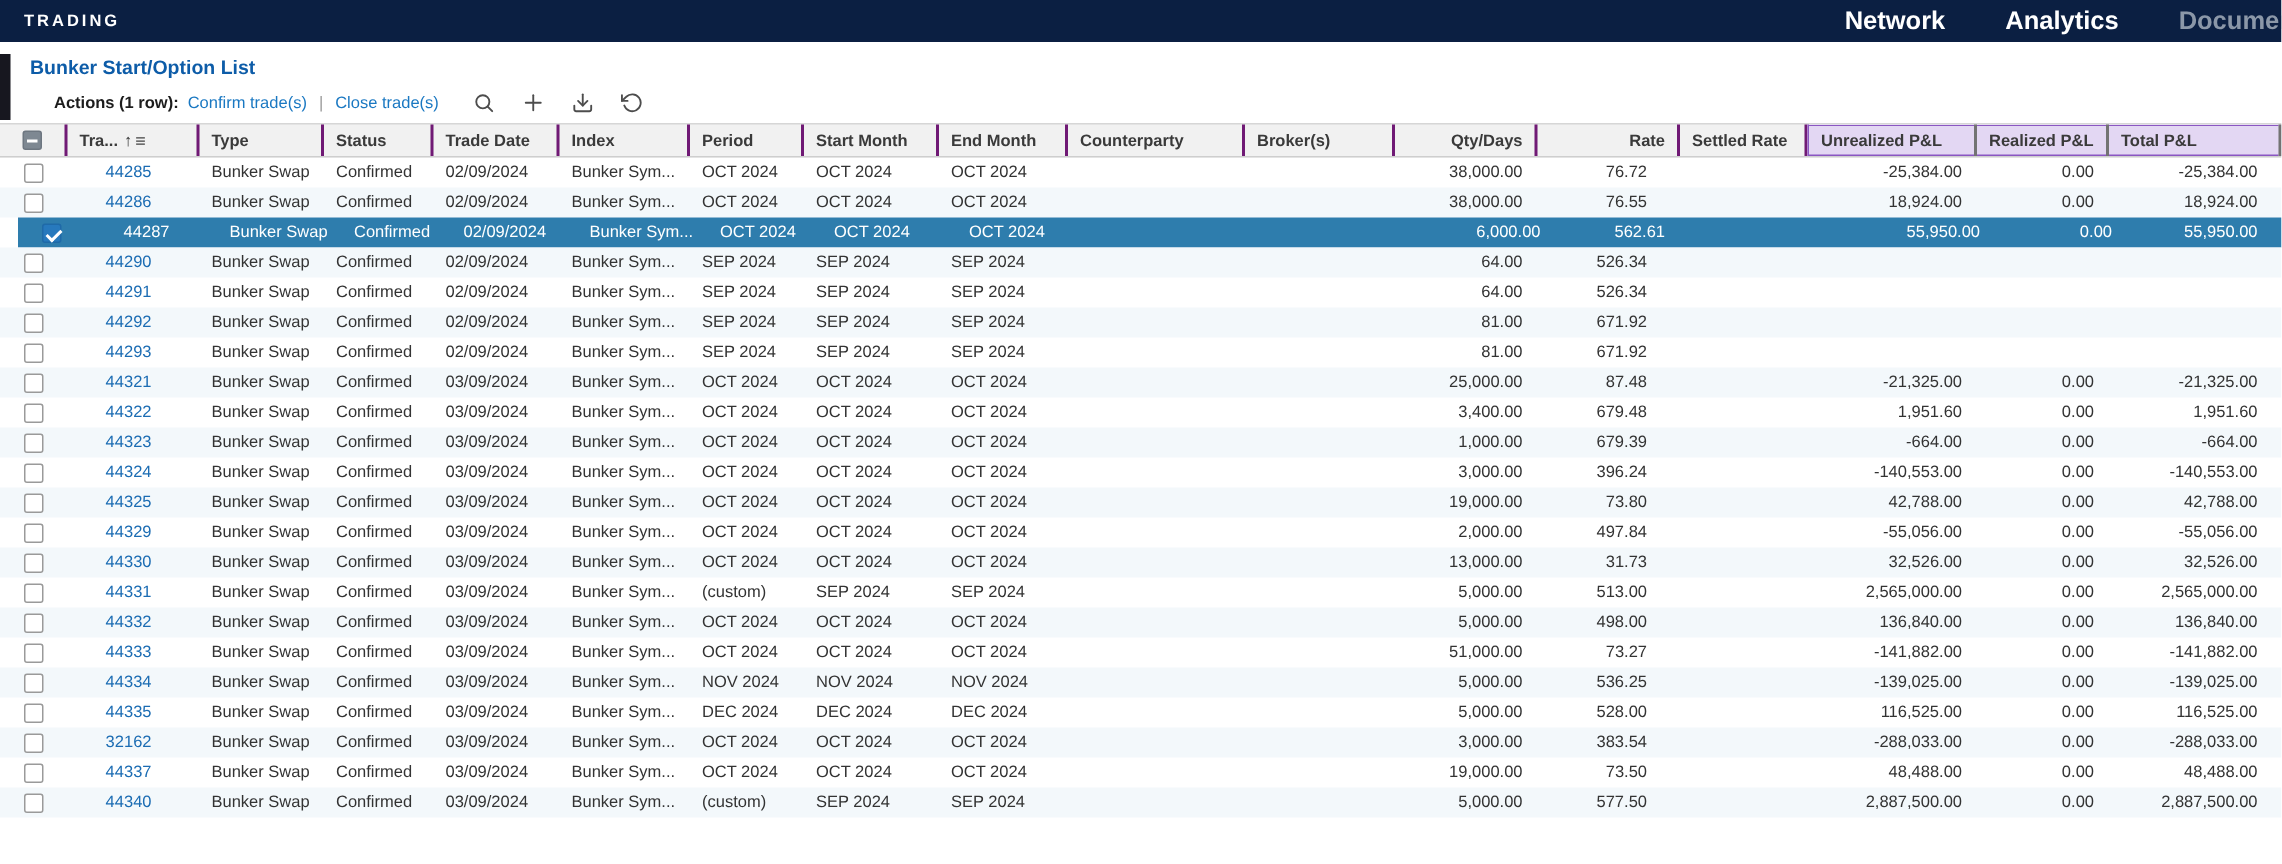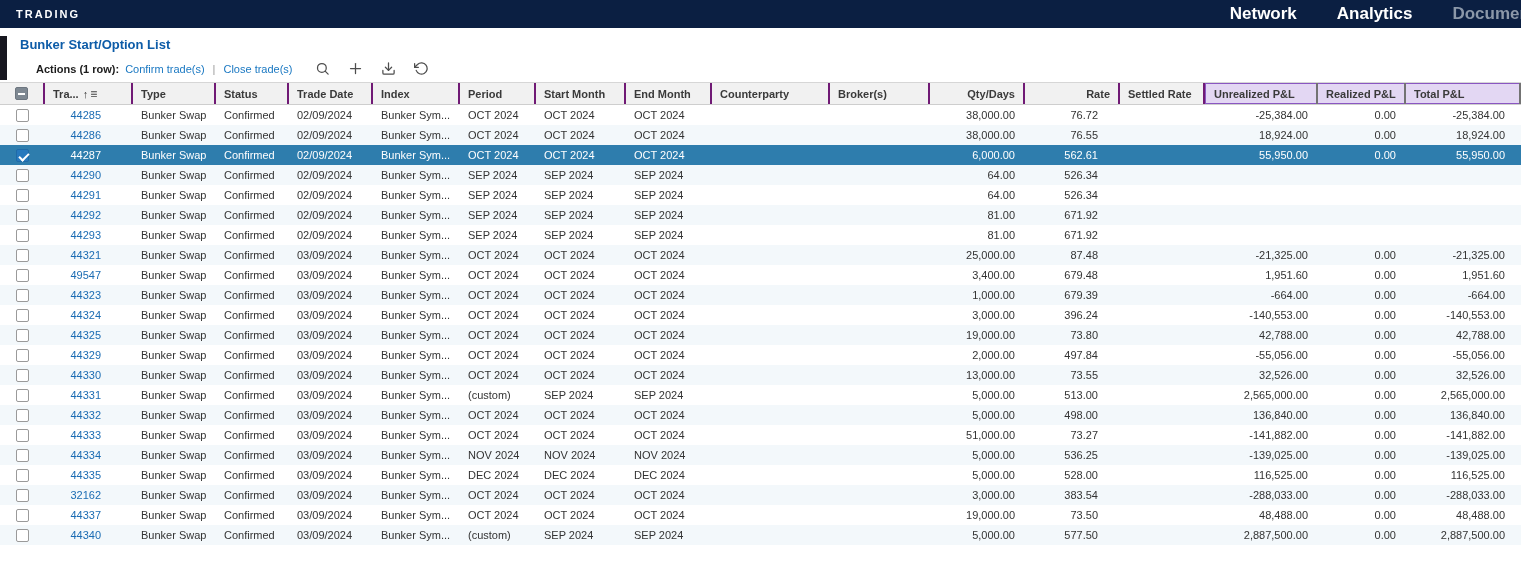--- a/index.html
+++ b/index.html
@@ -171,7 +171,7 @@
   .c-rate { padding-right: 22px; }
   .c-total { padding-right: 16px; }
 
-  .row.selected { background: var(--selected-row-bg, #2e7dad) !important; color: #fff; }
+  .row.selected { background: var(--selected-row-bg, #2e7dad) !important; color: #fff; margin-left: 12px; }
   .row.selected .c-id { color: #fff; }
 
   

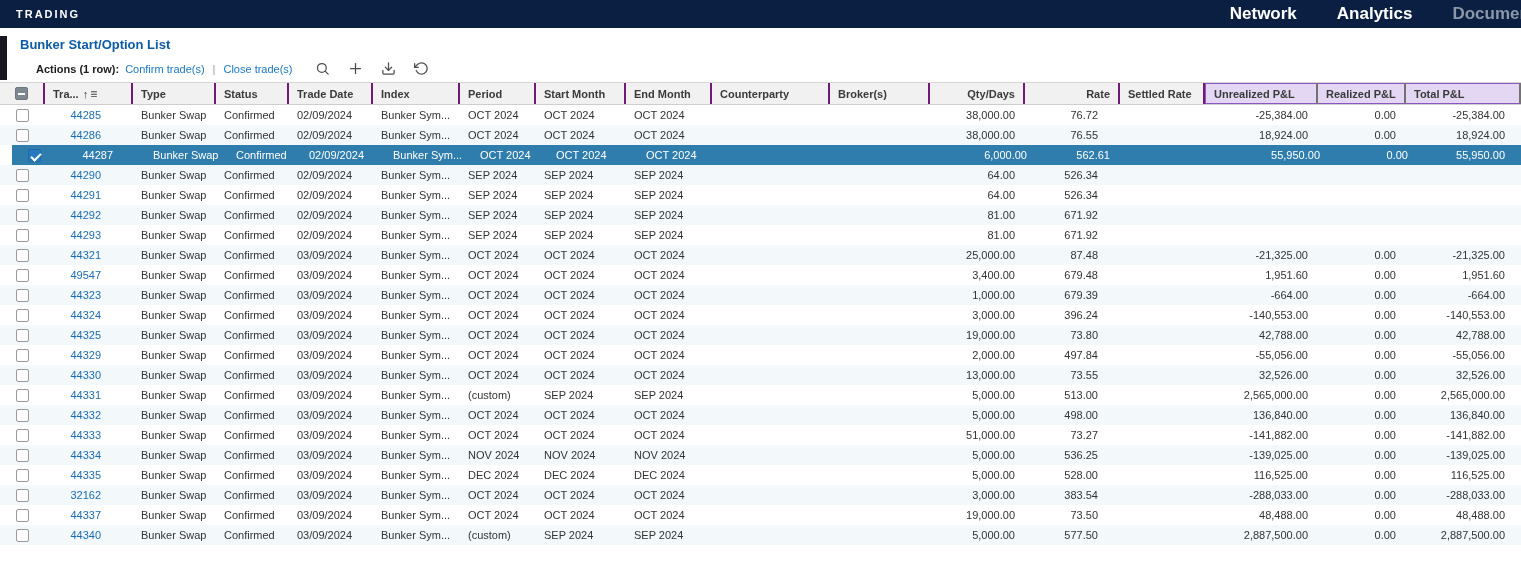--- a/index.html
+++ b/index.html
@@ -455,7 +455,7 @@
     <div class="cell c-check">
       <span class="cb"></span>
     </div>
-    <div class="cell c-id">49547</div>
+    <div class="cell c-id">44322</div>
     <div class="cell">Bunker Swap</div>
     <div class="cell">Confirmed</div>
     <div class="cell">03/09/2024</div>

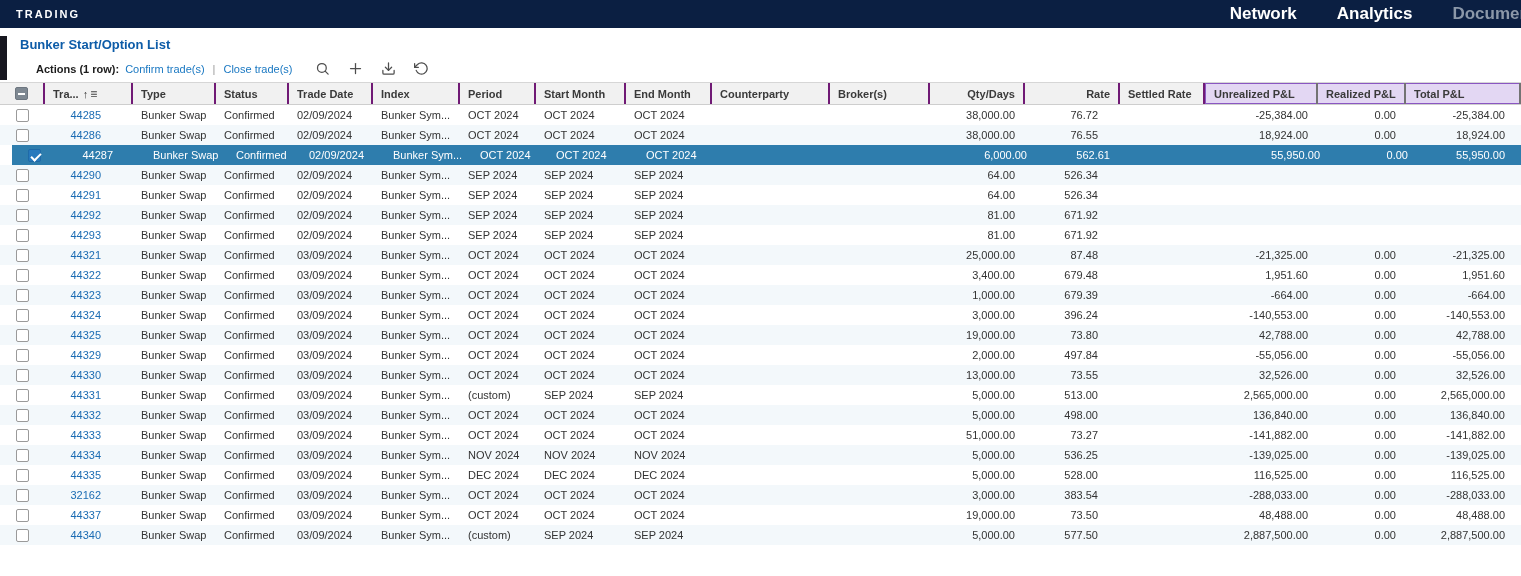--- a/index.html
+++ b/index.html
@@ -571,7 +571,7 @@
     <div class="cell"></div>
     <div class="cell"></div>
     <div class="cell num">13,000.00</div>
-    <div class="cell num c-rate">73.55</div>
+    <div class="cell num c-rate">31.73</div>
     <div class="cell num"></div>
     <div class="cell num">32,526.00</div>
     <div class="cell num">0.00</div>

